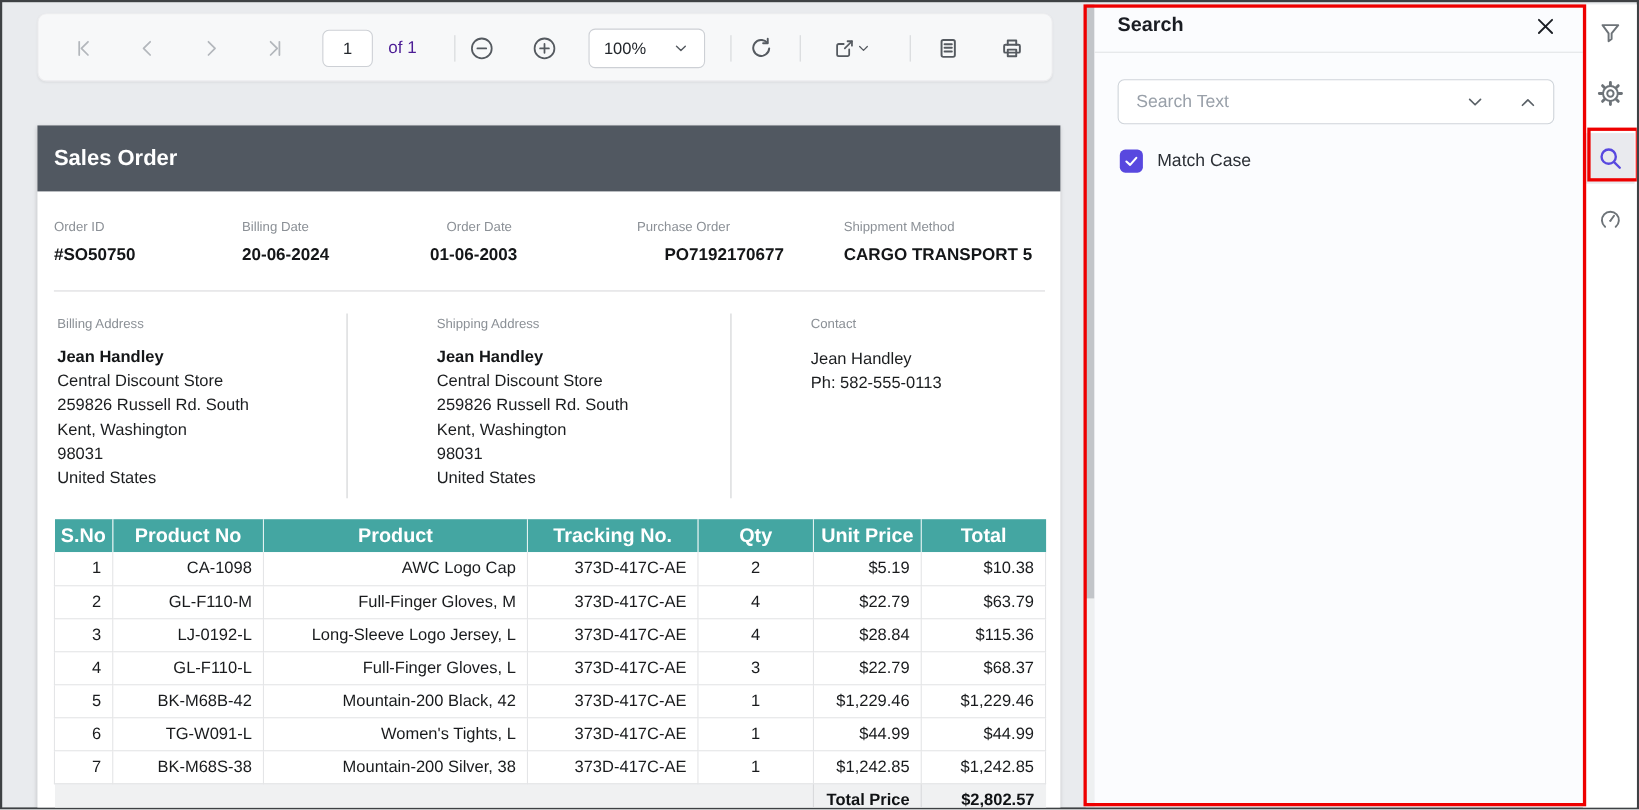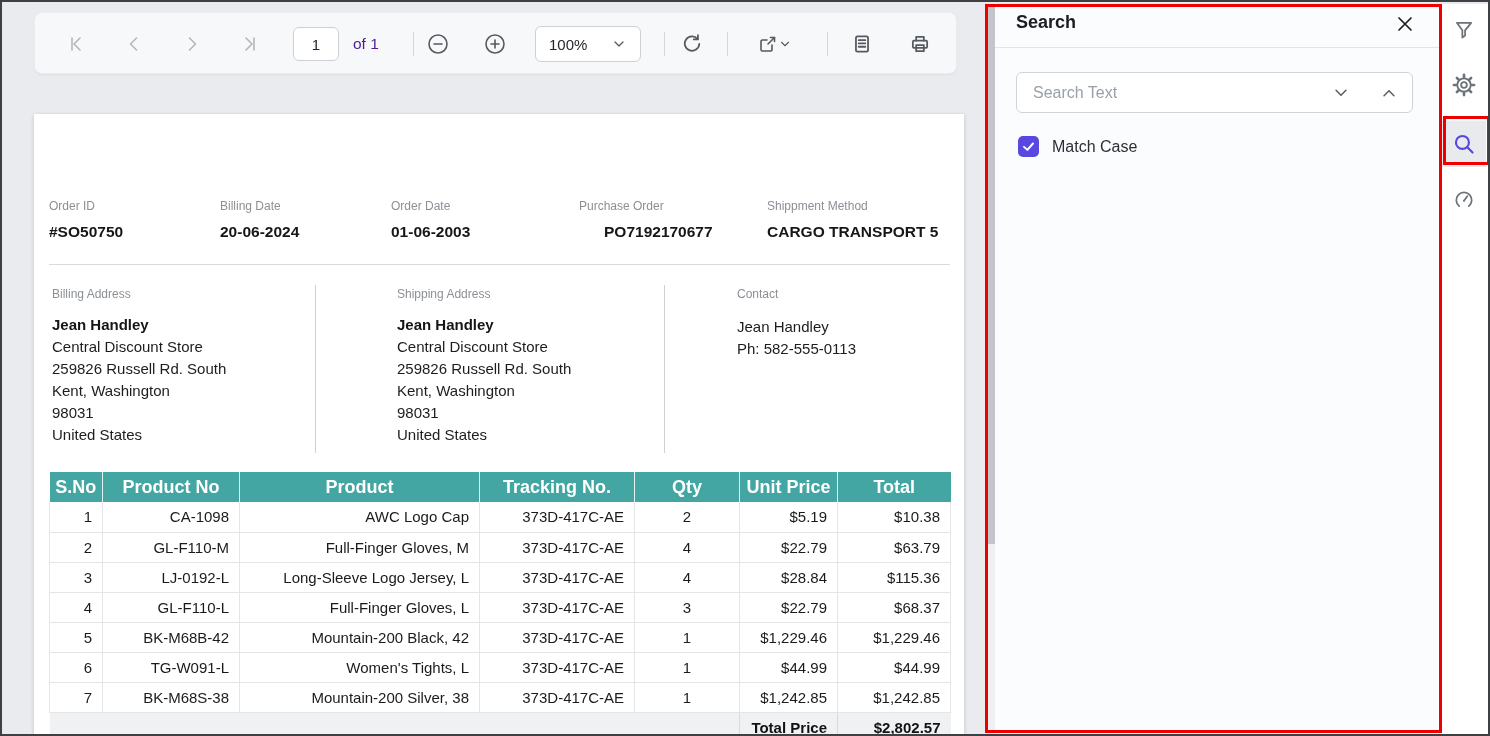--- a/index.html
+++ b/index.html
@@ -184,6 +184,9 @@
   </div>
 
   <div class="page">
+    <div class="doc-header">
+      <h1>Sales Order</h1>
+    </div>
 
     <div class="meta-label" style="left:15px">Order ID</div>
     <div class="meta-value" style="left:15px">#SO50750</div>

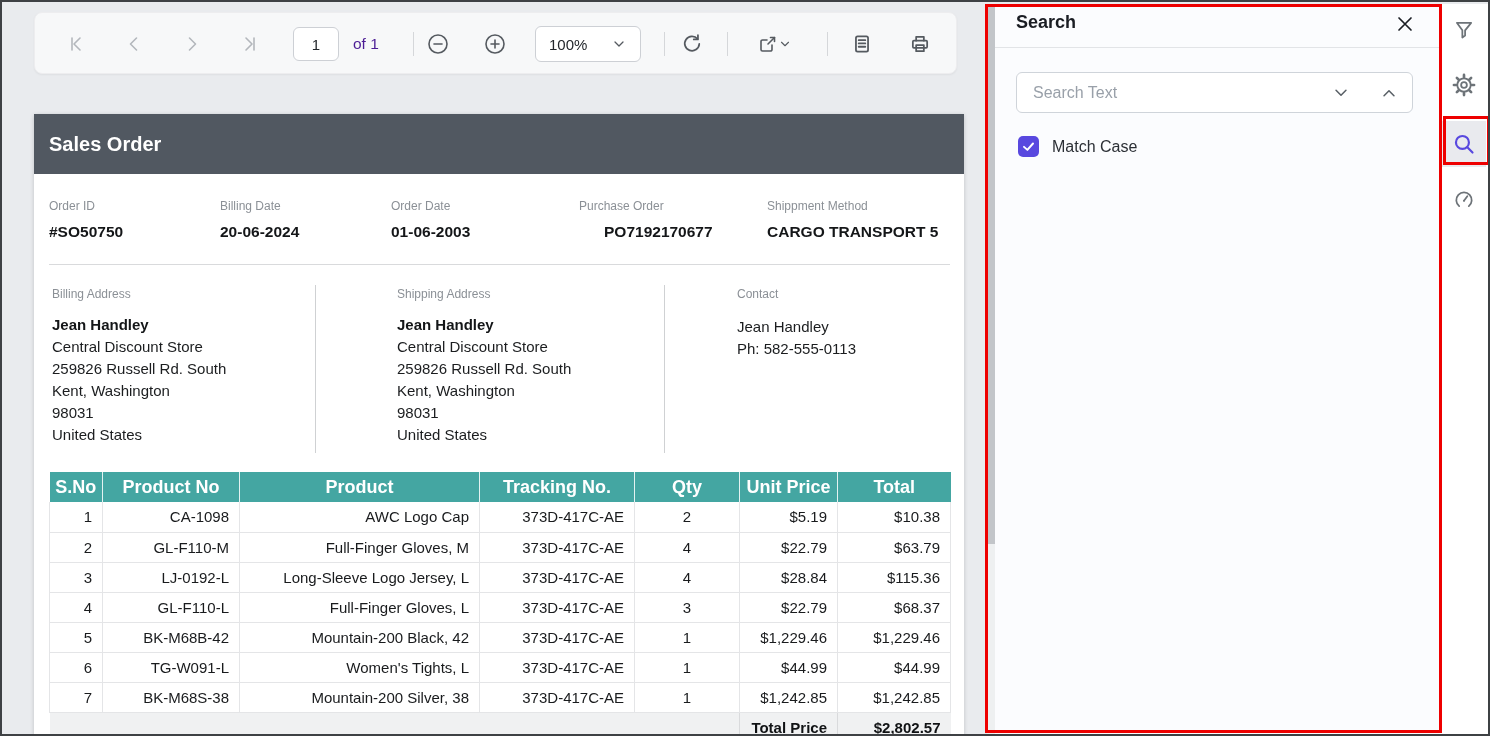--- a/index.html
+++ b/index.html
@@ -192,7 +192,7 @@
     <div class="meta-value" style="left:15px">#SO50750</div>
     <div class="meta-label" style="left:186px">Billing Date</div>
     <div class="meta-value" style="left:186px">20-06-2024</div>
-    <div class="meta-label" style="left:357px">Order Date</div>
+    <div class="meta-label" style="left:372px">Order Date</div>
     <div class="meta-value" style="left:357px">01-06-2003</div>
     <div class="meta-label" style="left:545px">Purchase Order</div>
     <div class="meta-value" style="left:570px">PO7192170677</div>

